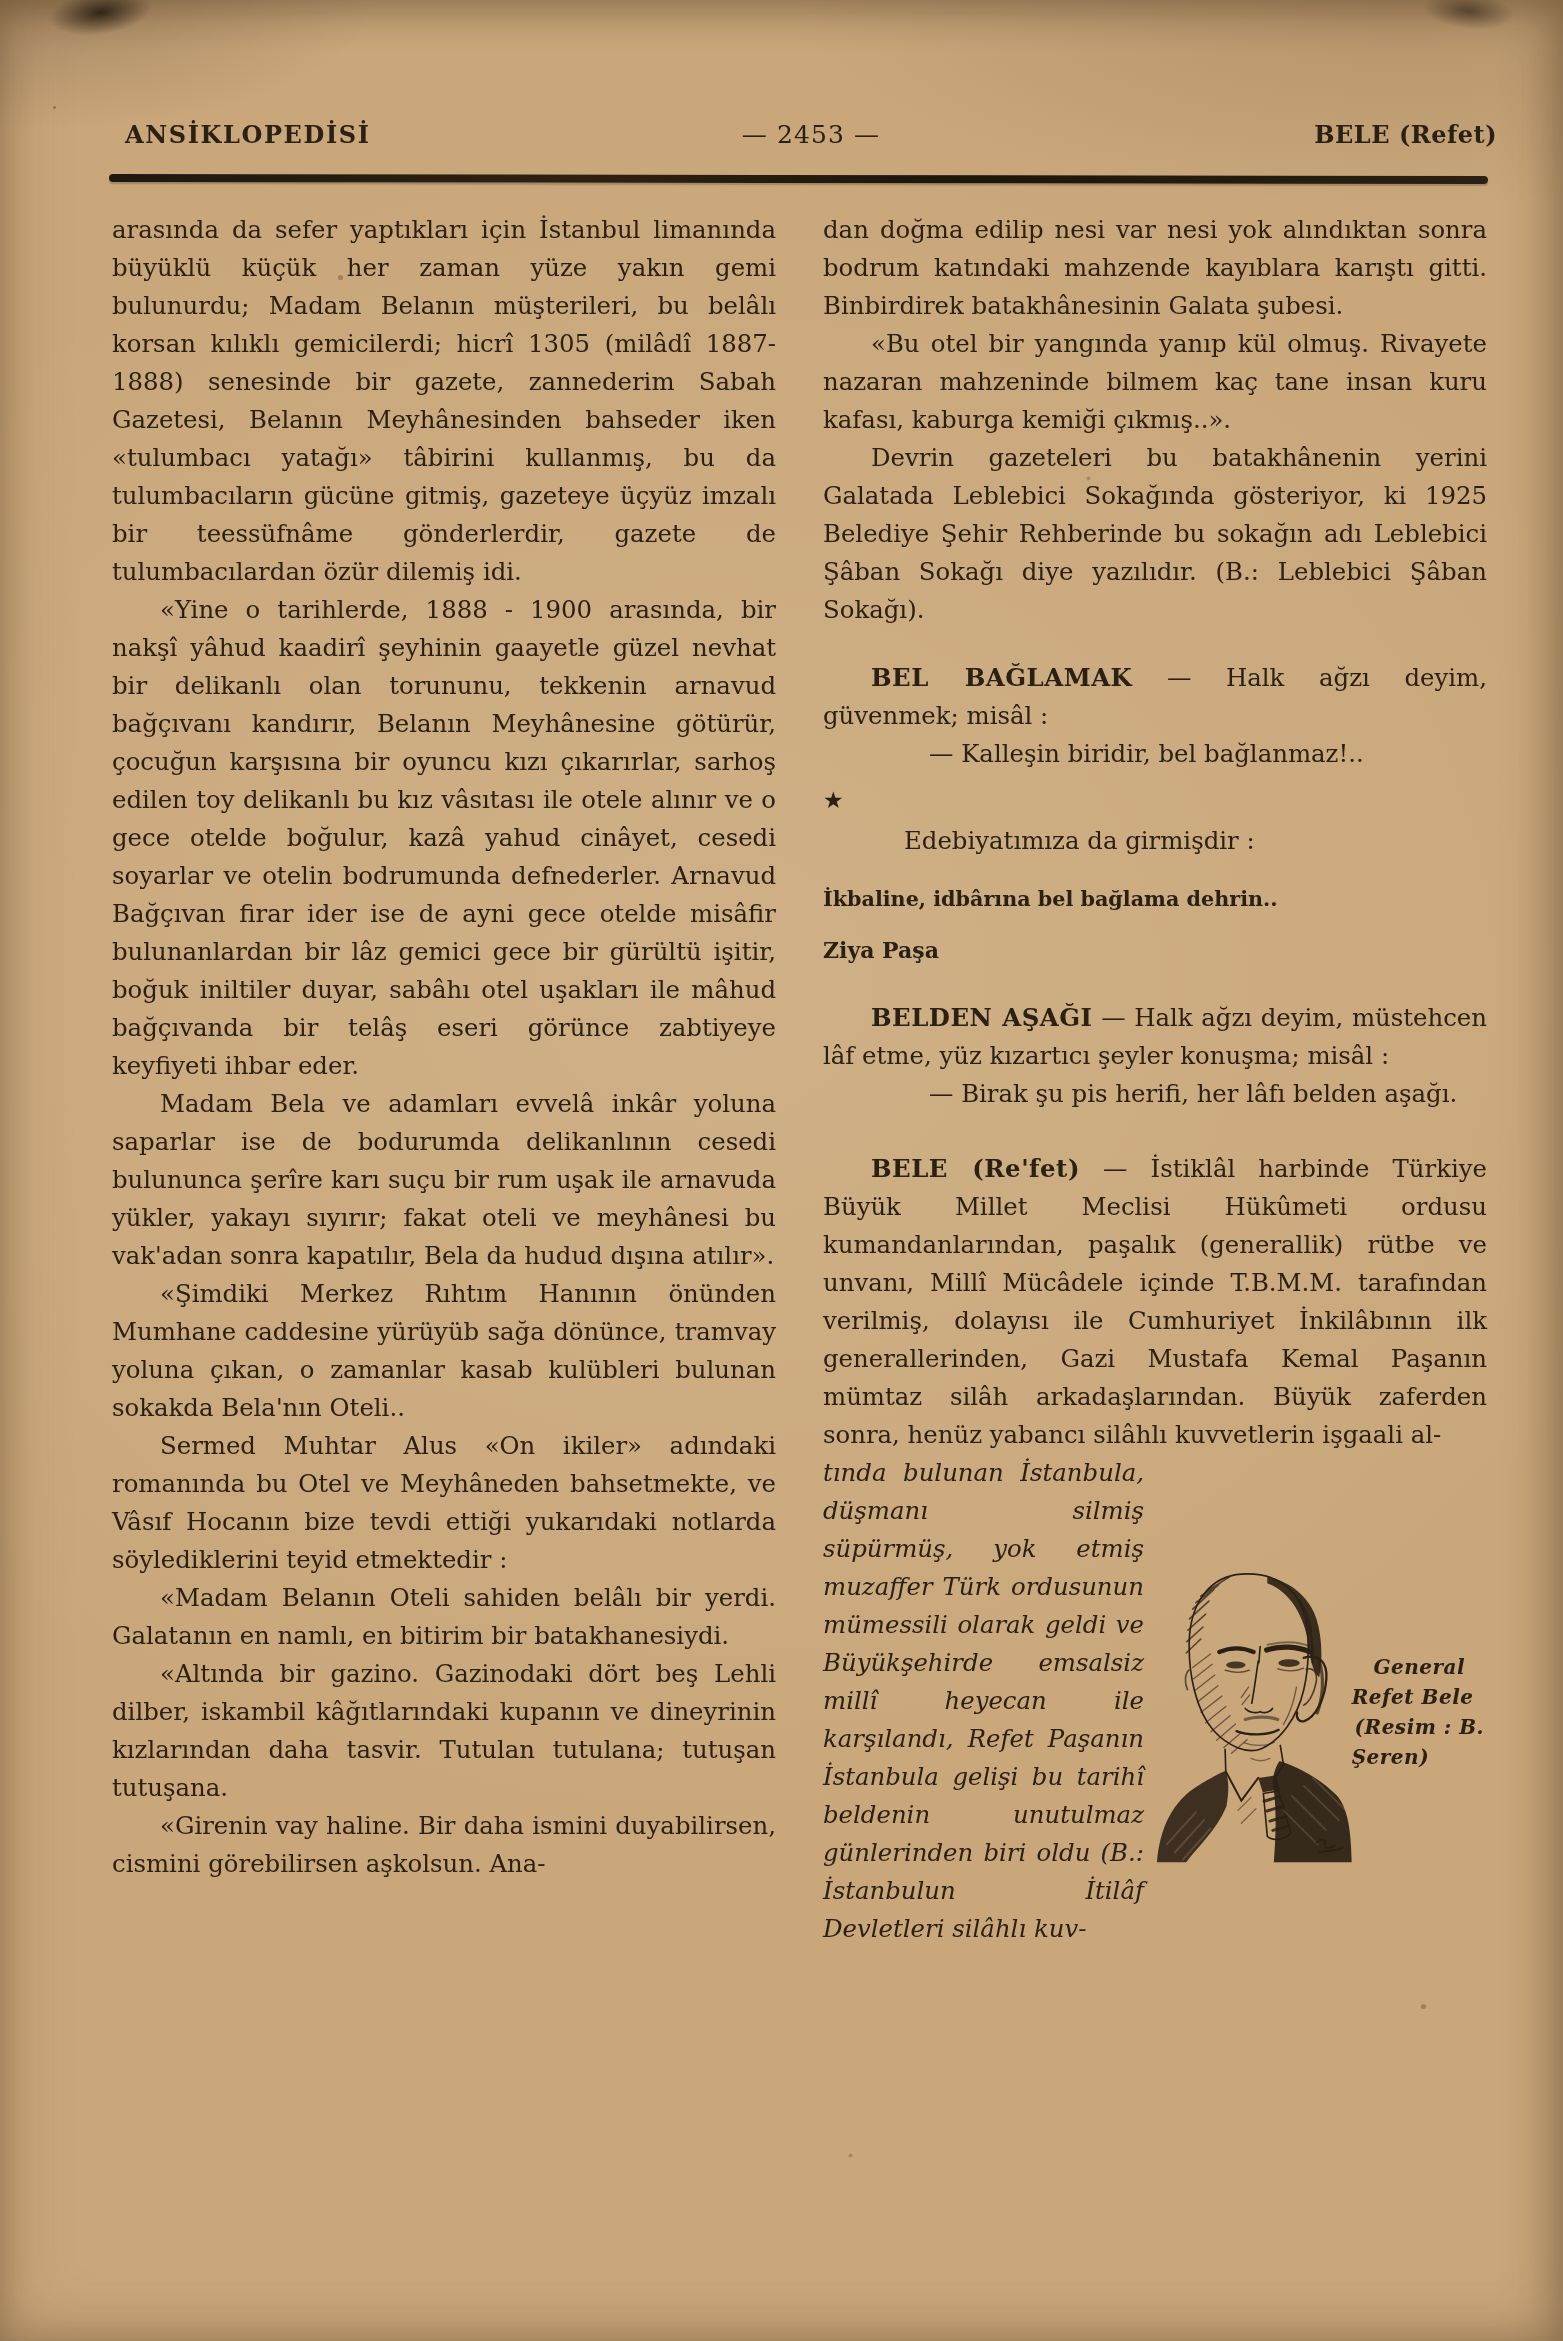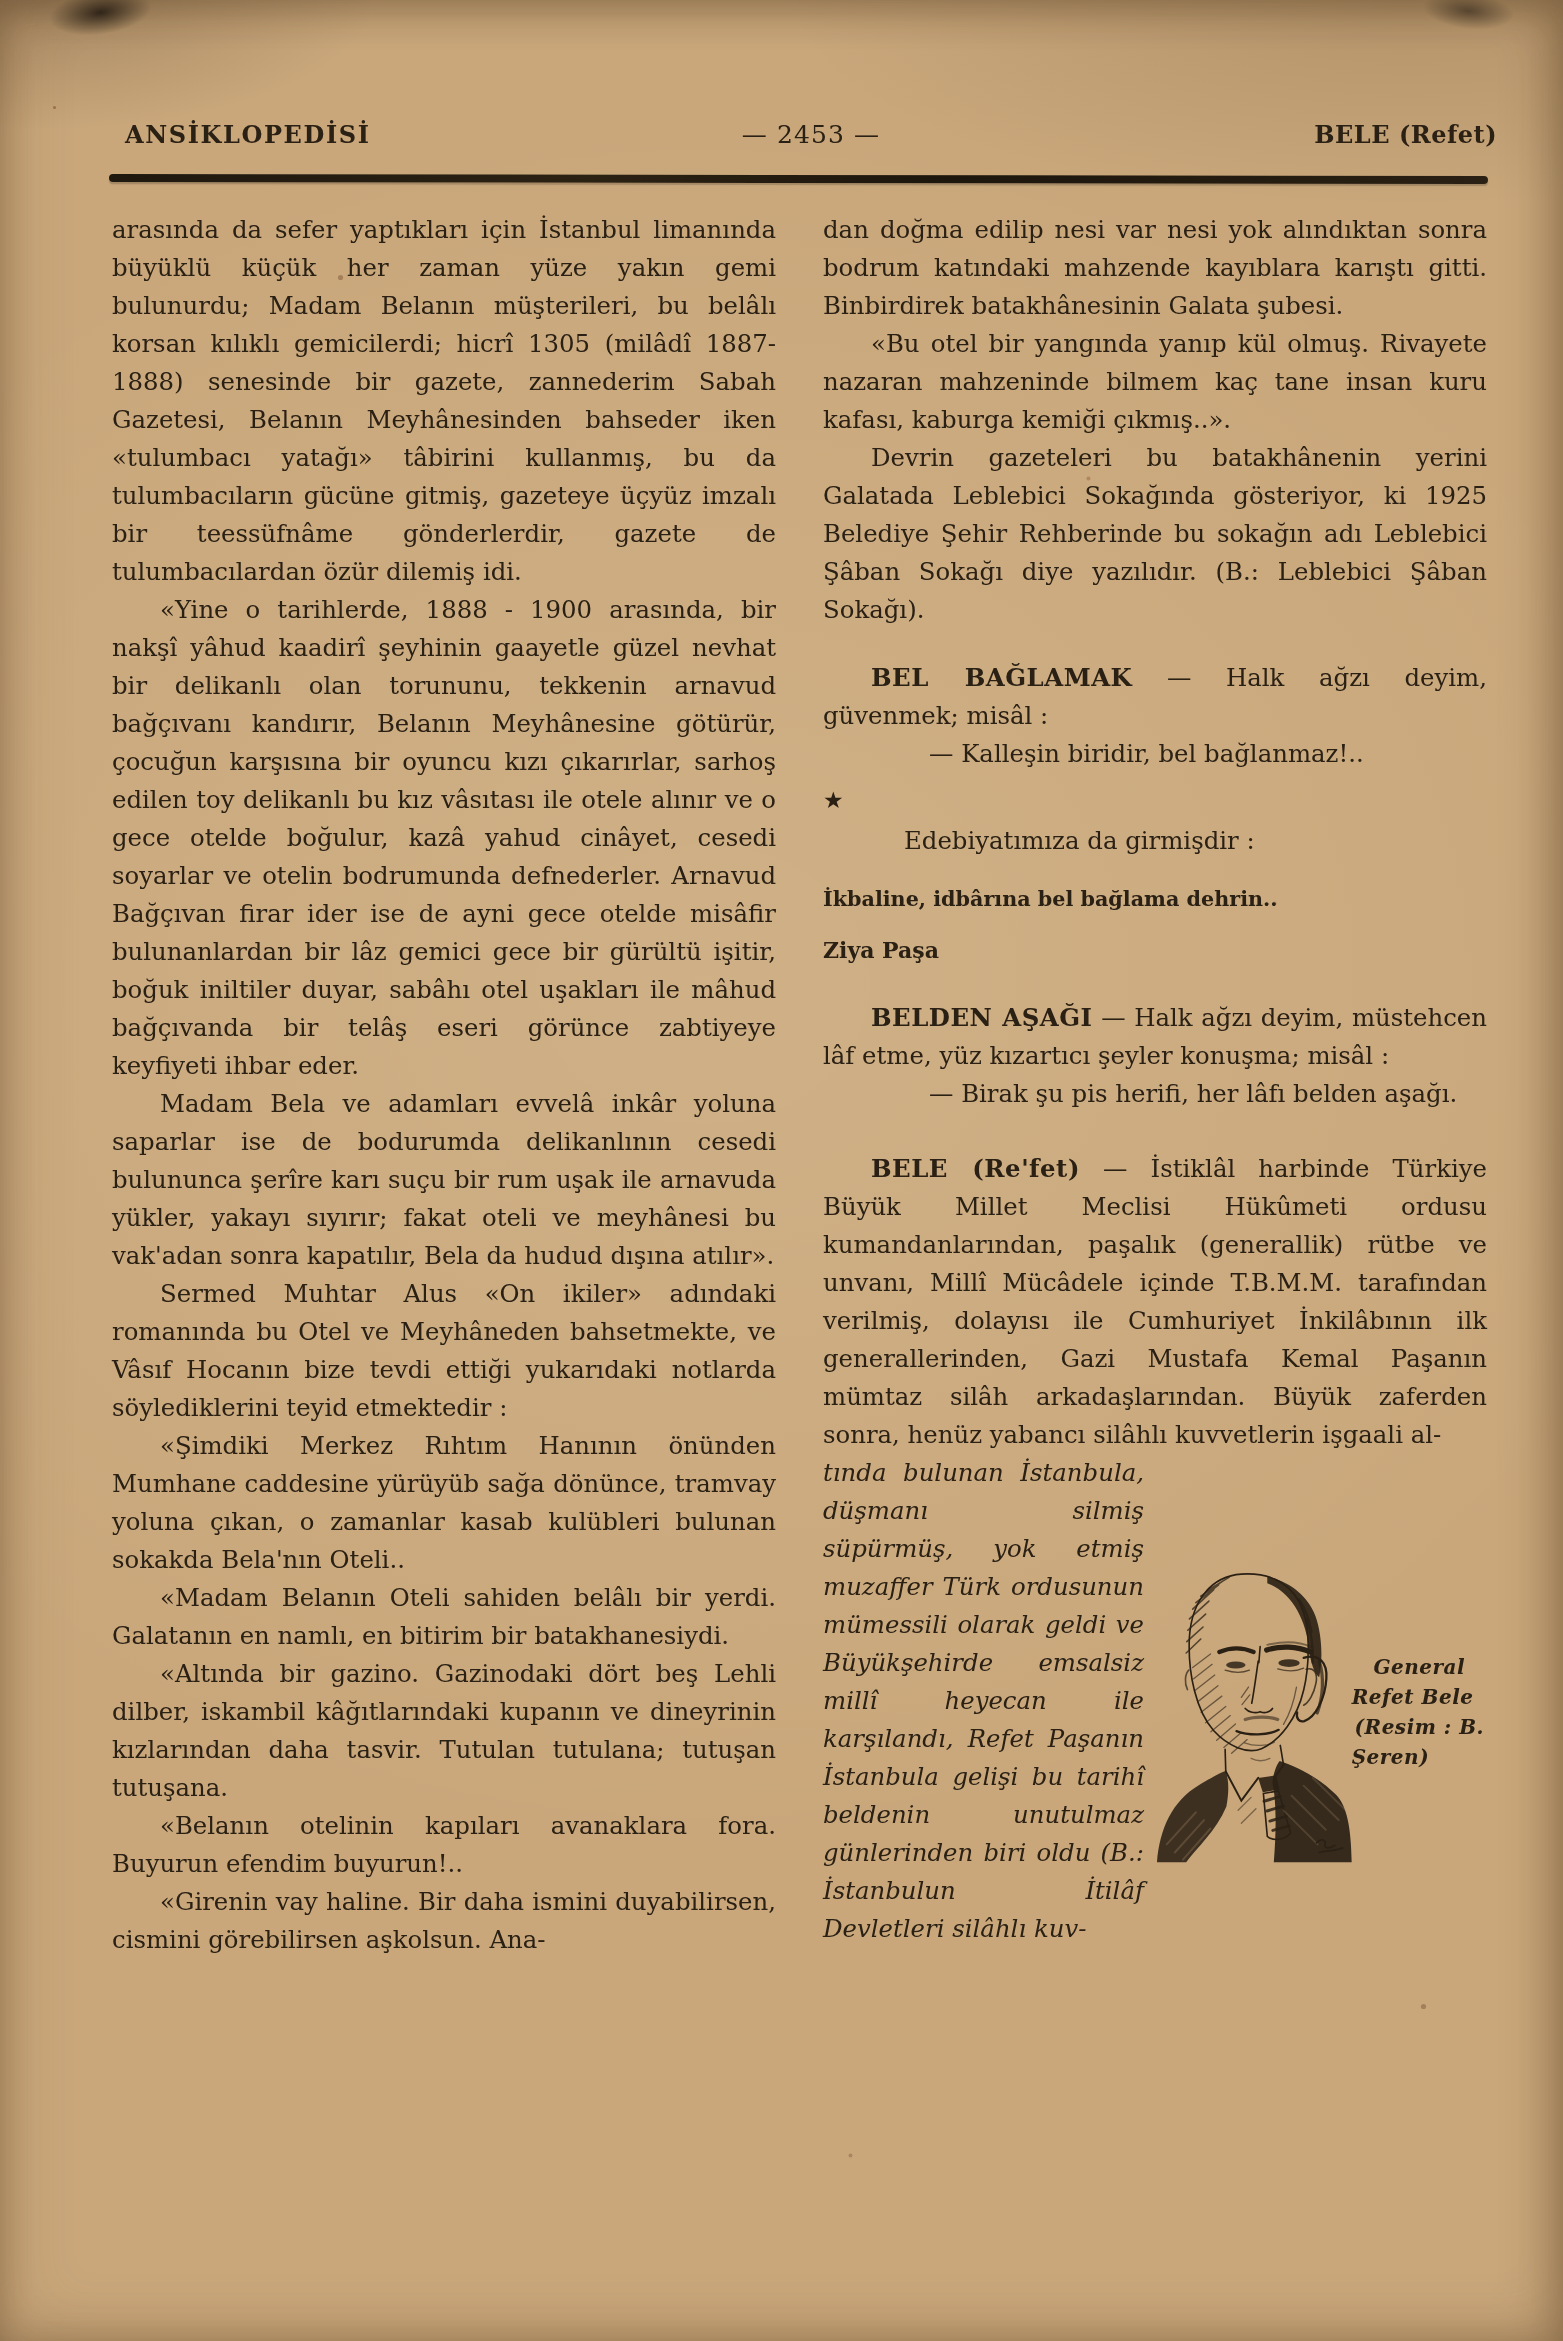--- a/index.html
+++ b/index.html
@@ -89,8 +89,8 @@
       <p class="cont">arasında da sefer yaptıkları için İstanbul limanında büyüklü küçük her zaman yüze yakın gemi bulunurdu; Madam Belanın müşterileri, bu belâlı korsan kılıklı gemicilerdi; hicrî 1305 (milâdî 1887-1888) senesinde bir gazete, zannederim Sabah Gazetesi, Belanın Meyhânesinden bahseder iken «tulumbacı yatağı» tâbirini kullanmış, bu da tulumbacıların gücüne gitmiş, gazeteye üçyüz imzalı bir teessüfnâme gönderlerdir, gazete de tulumbacılardan özür dilemiş idi.</p>
       <p class="ind">«Yine o tarihlerde, 1888 - 1900 arasında, bir nakşî yâhud kaadirî şeyhinin gaayetle güzel nevhat bir delikanlı olan torununu, tekkenin arnavud bağçıvanı kandırır, Belanın Meyhânesine götürür, çocuğun karşısına bir oyuncu kızı çıkarırlar, sarhoş edilen toy delikanlı bu kız vâsıtası ile otele alınır ve o gece otelde boğulur, kazâ yahud cinâyet, cesedi soyarlar ve otelin bodrumunda defnederler. Arnavud Bağçıvan firar ider ise de ayni gece otelde misâfir bulunanlardan bir lâz gemici gece bir gürültü işitir, boğuk iniltiler duyar, sabâhı otel uşakları ile mâhud bağçıvanda bir telâş eseri görünce zabtiyeye keyfiyeti ihbar eder.</p>
       <p class="ind">Madam Bela ve adamları evvelâ inkâr yoluna saparlar ise de bodurumda delikanlının cesedi bulununca şerîre karı suçu bir rum uşak ile arnavuda yükler, yakayı sıyırır; fakat oteli ve meyhânesi bu vak'adan sonra kapatılır, Bela da hudud dışına atılır».</p>
+      <p class="ind">«Şimdiki Merkez Rıhtım Hanının önünden Mumhane caddesine yürüyüb sağa dönünce, tramvay yoluna çıkan, o zamanlar kasab kulübleri bulunan sokakda Bela'nın Oteli..</p>
       <p class="ind">Sermed Muhtar Alus «On ikiler» adındaki romanında bu Otel ve Meyhâneden bahsetmekte, ve Vâsıf Hocanın bize tevdi ettiği yukarıdaki notlarda söylediklerini teyid etmektedir :</p>
-      <p class="ind">«Şimdiki Merkez Rıhtım Hanının önünden Mumhane caddesine yürüyüb sağa dönünce, tramvay yoluna çıkan, o zamanlar kasab kulübleri bulunan sokakda Bela'nın Oteli..</p>
       <p class="ind">«Madam Belanın Oteli sahiden belâlı bir yerdi. Galatanın en namlı, en bitirim bir batakhanesiydi.</p>
       <p class="ind">«Altında bir gazino. Gazinodaki dört beş Lehli dilber, iskambil kâğıtlarındaki kupanın ve dineyrinin kızlarından daha tasvir. Tutulan tutulana; tutuşan tutuşana.</p>
       <p class="ind">«Belanın otelinin kapıları avanaklara fora. Buyurun efendim buyurun!..</p>

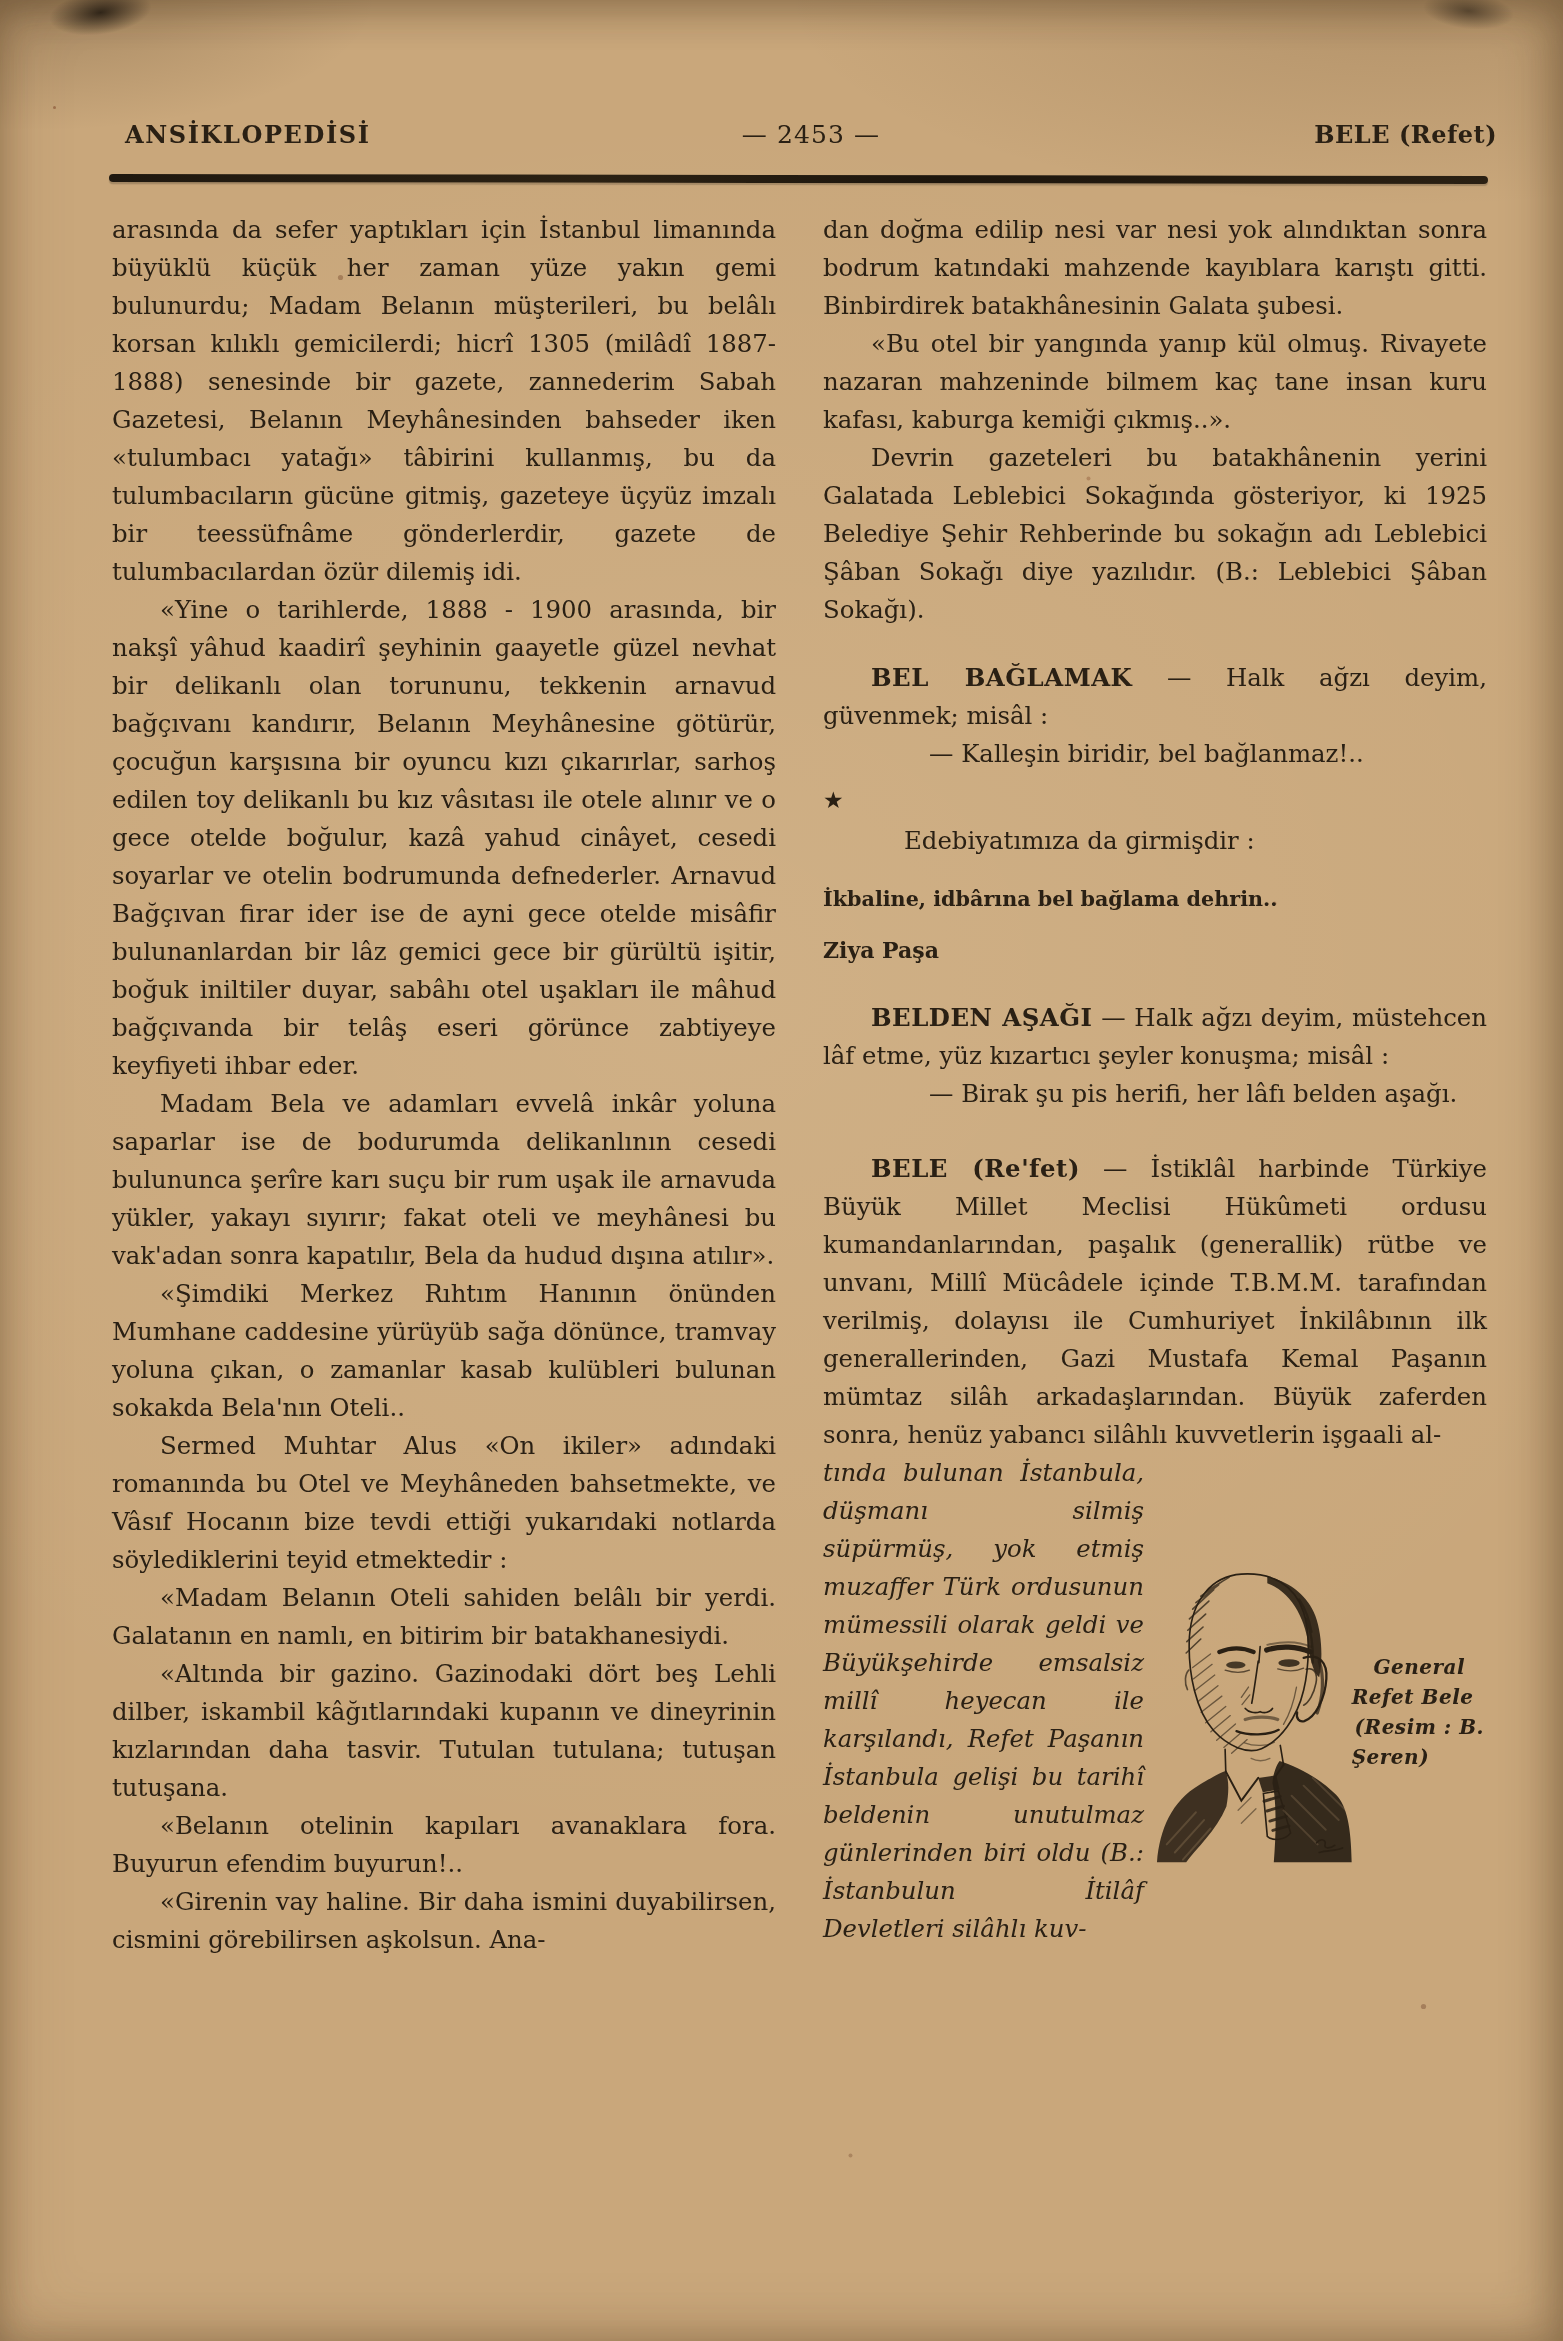--- a/index.html
+++ b/index.html
@@ -93,7 +93,6 @@
       <p class="ind">Sermed Muhtar Alus «On ikiler» adındaki romanında bu Otel ve Meyhâneden bahsetmekte, ve Vâsıf Hocanın bize tevdi ettiği yukarıdaki notlarda söylediklerini teyid etmektedir :</p>
       <p class="ind">«Madam Belanın Oteli sahiden belâlı bir yerdi. Galatanın en namlı, en bitirim bir batakhanesiydi.</p>
       <p class="ind">«Altında bir gazino. Gazinodaki dört beş Lehli dilber, iskambil kâğıtlarındaki kupanın ve dineyrinin kızlarından daha tasvir. Tutulan tutulana; tutuşan tutuşana.</p>
-      <p class="ind">«Belanın otelinin kapıları avanaklara fora. Buyurun efendim buyurun!..</p>
       <p class="ind">«Girenin vay haline. Bir daha ismini duyabilirsen, cismini görebilirsen aşkolsun. Ana-</p>
     </div>
 

